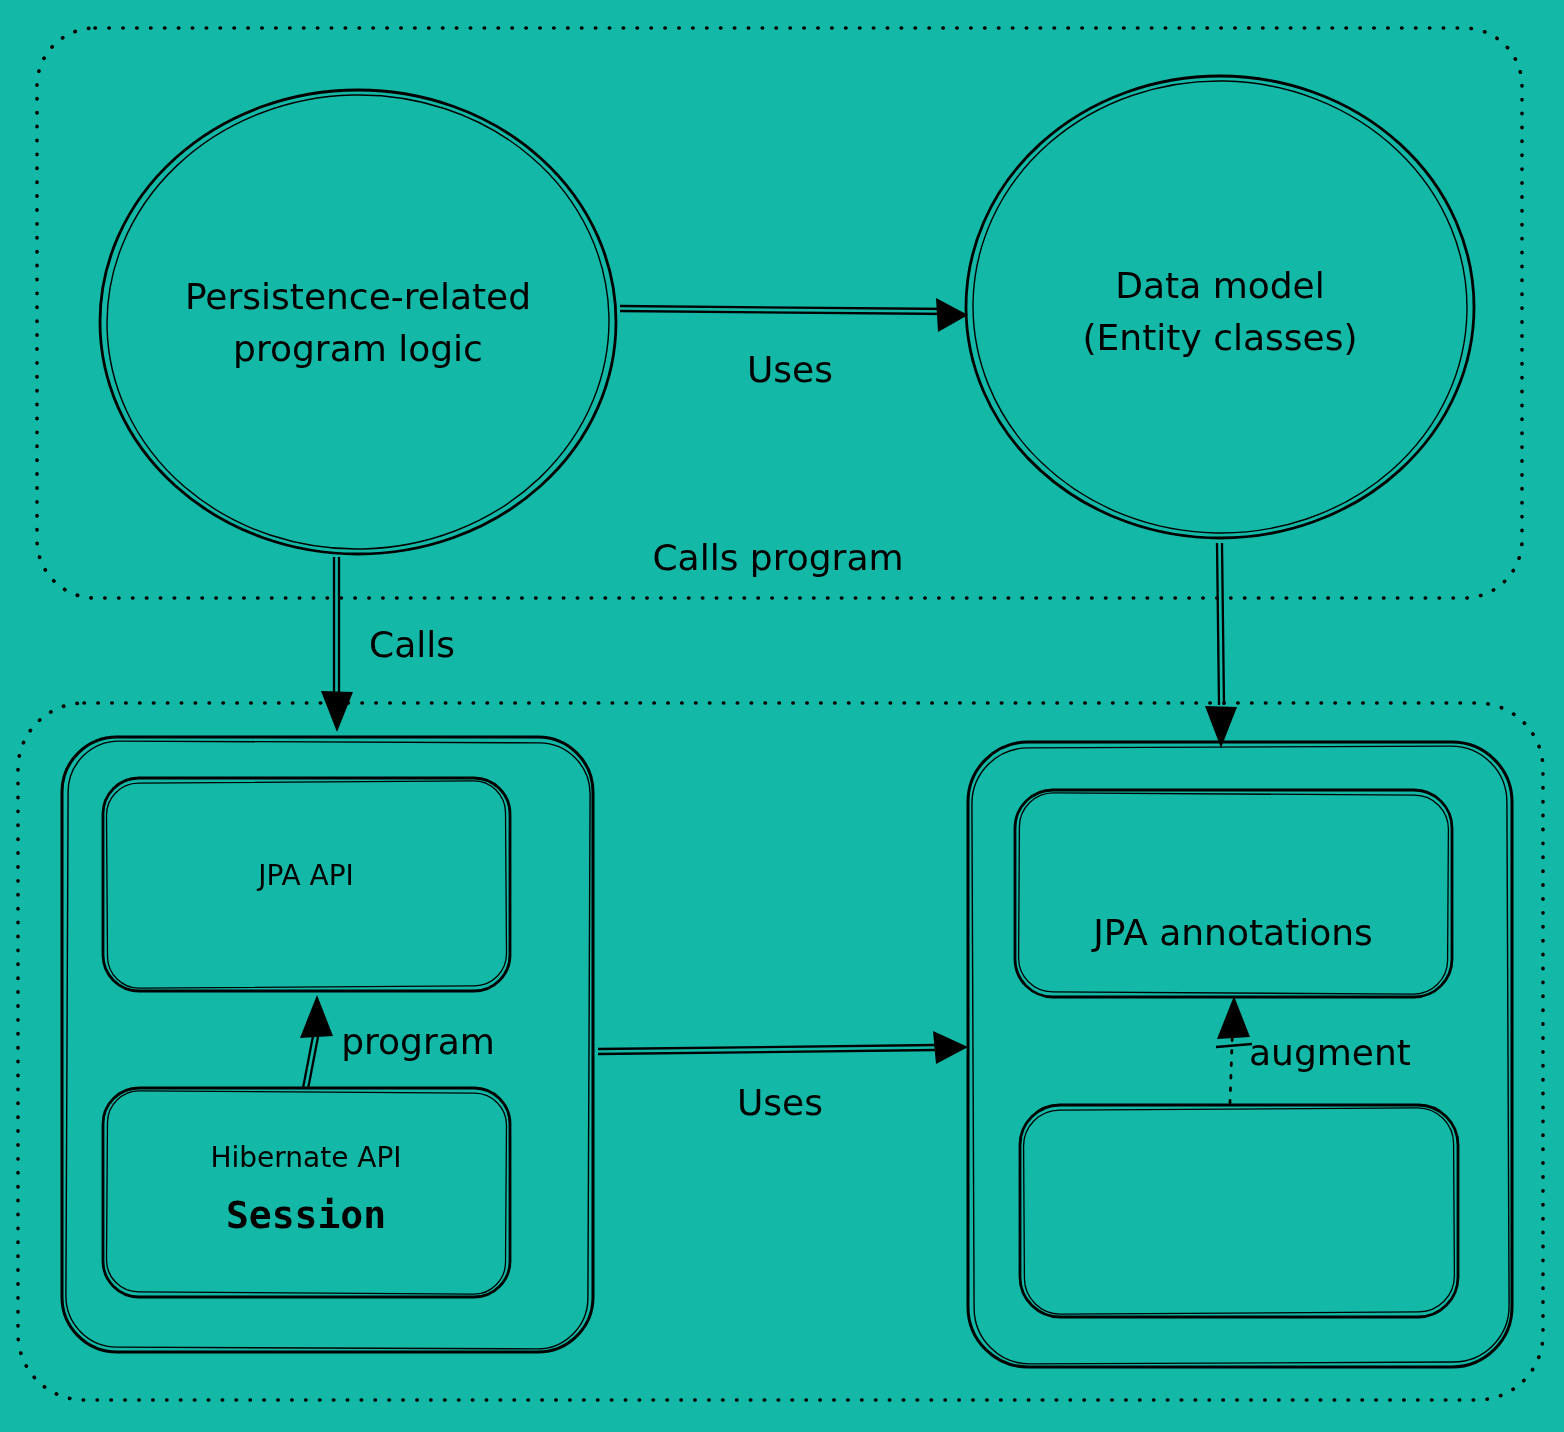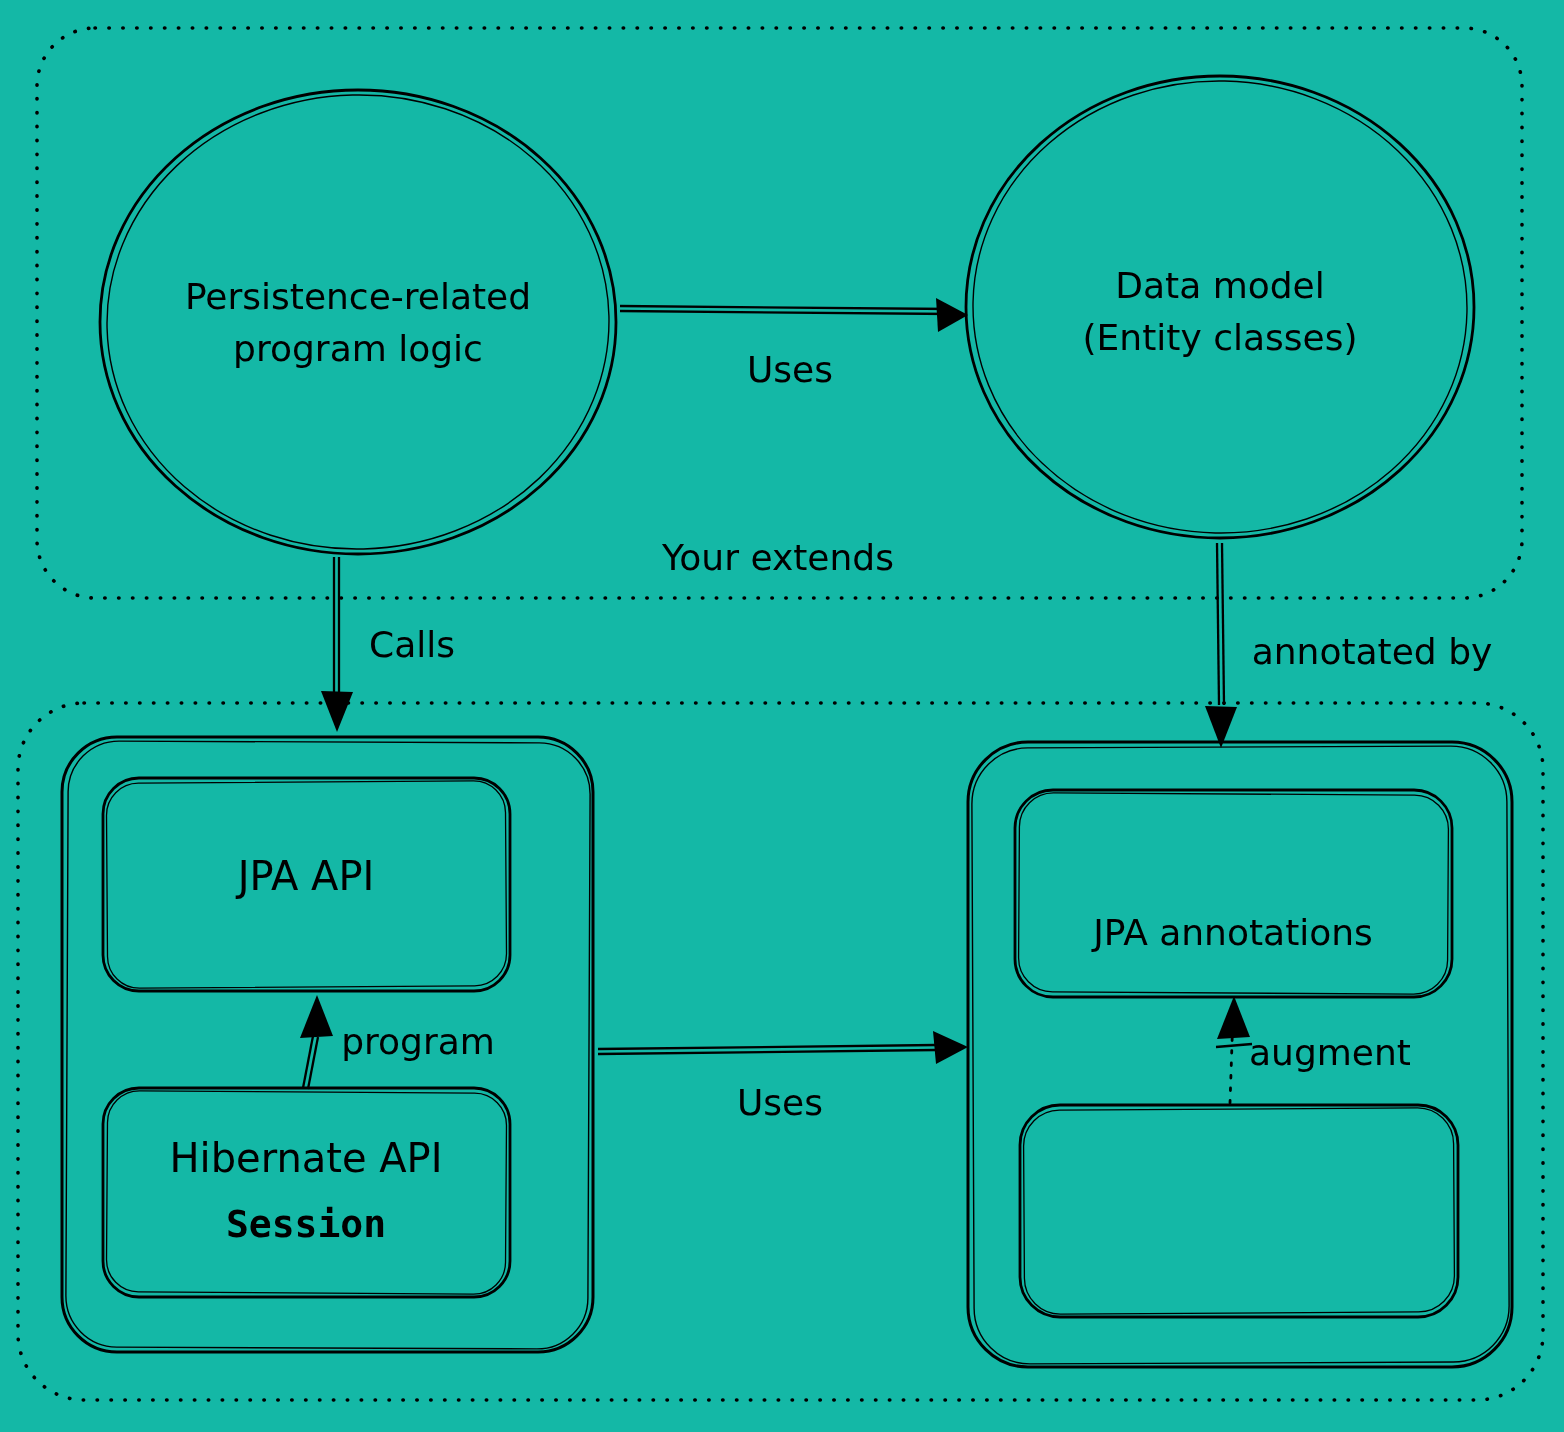--- a/index.html
+++ b/index.html
@@ -133,7 +133,7 @@
 
   <div class="lbl edgelbl" style="left:790px; top:369px;">Uses</div>
 
-  <div class="lbl grouplbl" style="left:778px; top:557px;">Your extends</div>
+  <div class="lbl grouplbl" style="left:778px; top:557px;">Calls program</div>
 
   <div class="lbl edgelbl" style="left:412px; top:644px;">Calls</div>
 

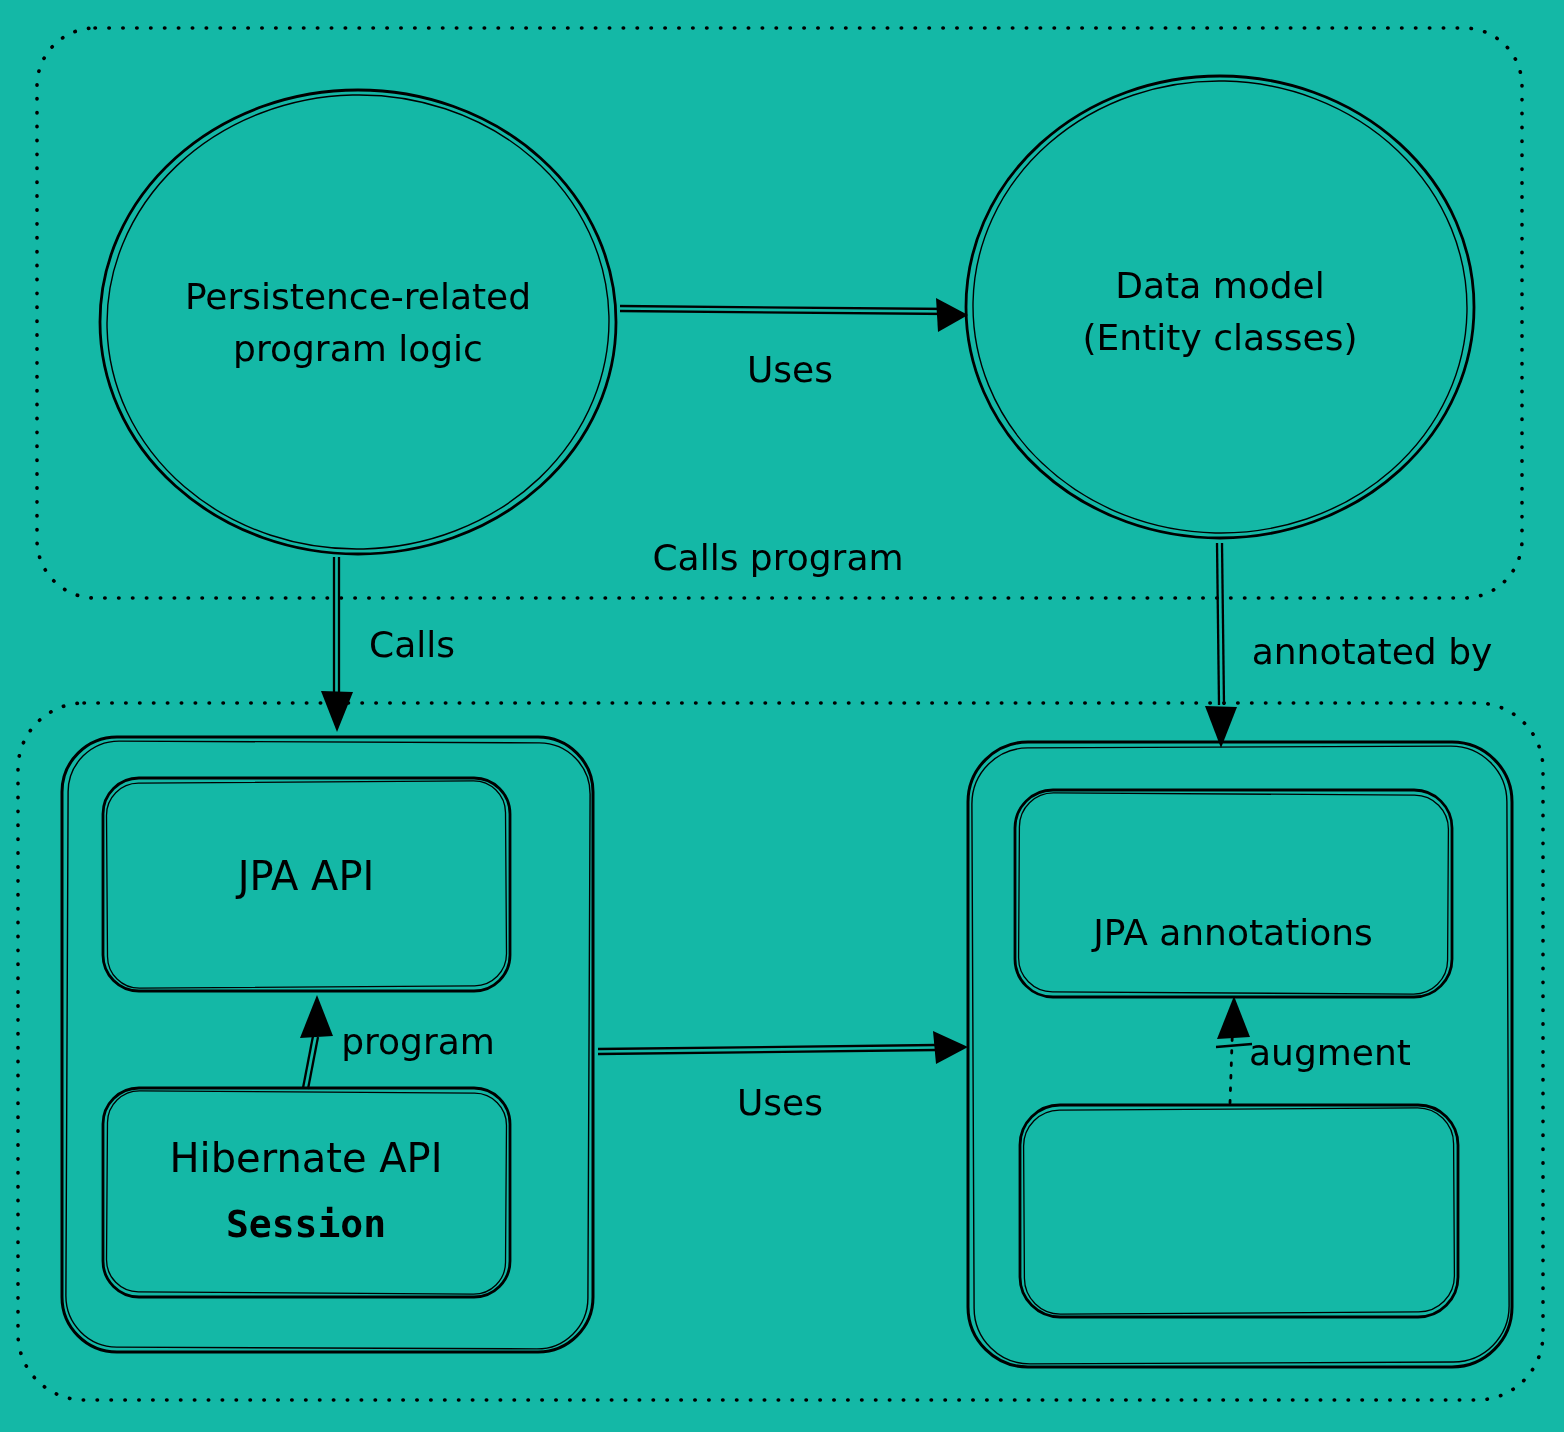--- a/index.html
+++ b/index.html
@@ -137,7 +137,6 @@
 
   <div class="lbl edgelbl" style="left:412px; top:644px;">Calls</div>
 
-  <div class="lbl edgelbl" style="left:1372px; top:651px;">annotated by</div>
 
   <div class="lbl apibox" style="left:306px; top:880px;">
     <span class="title">JPA API</span>

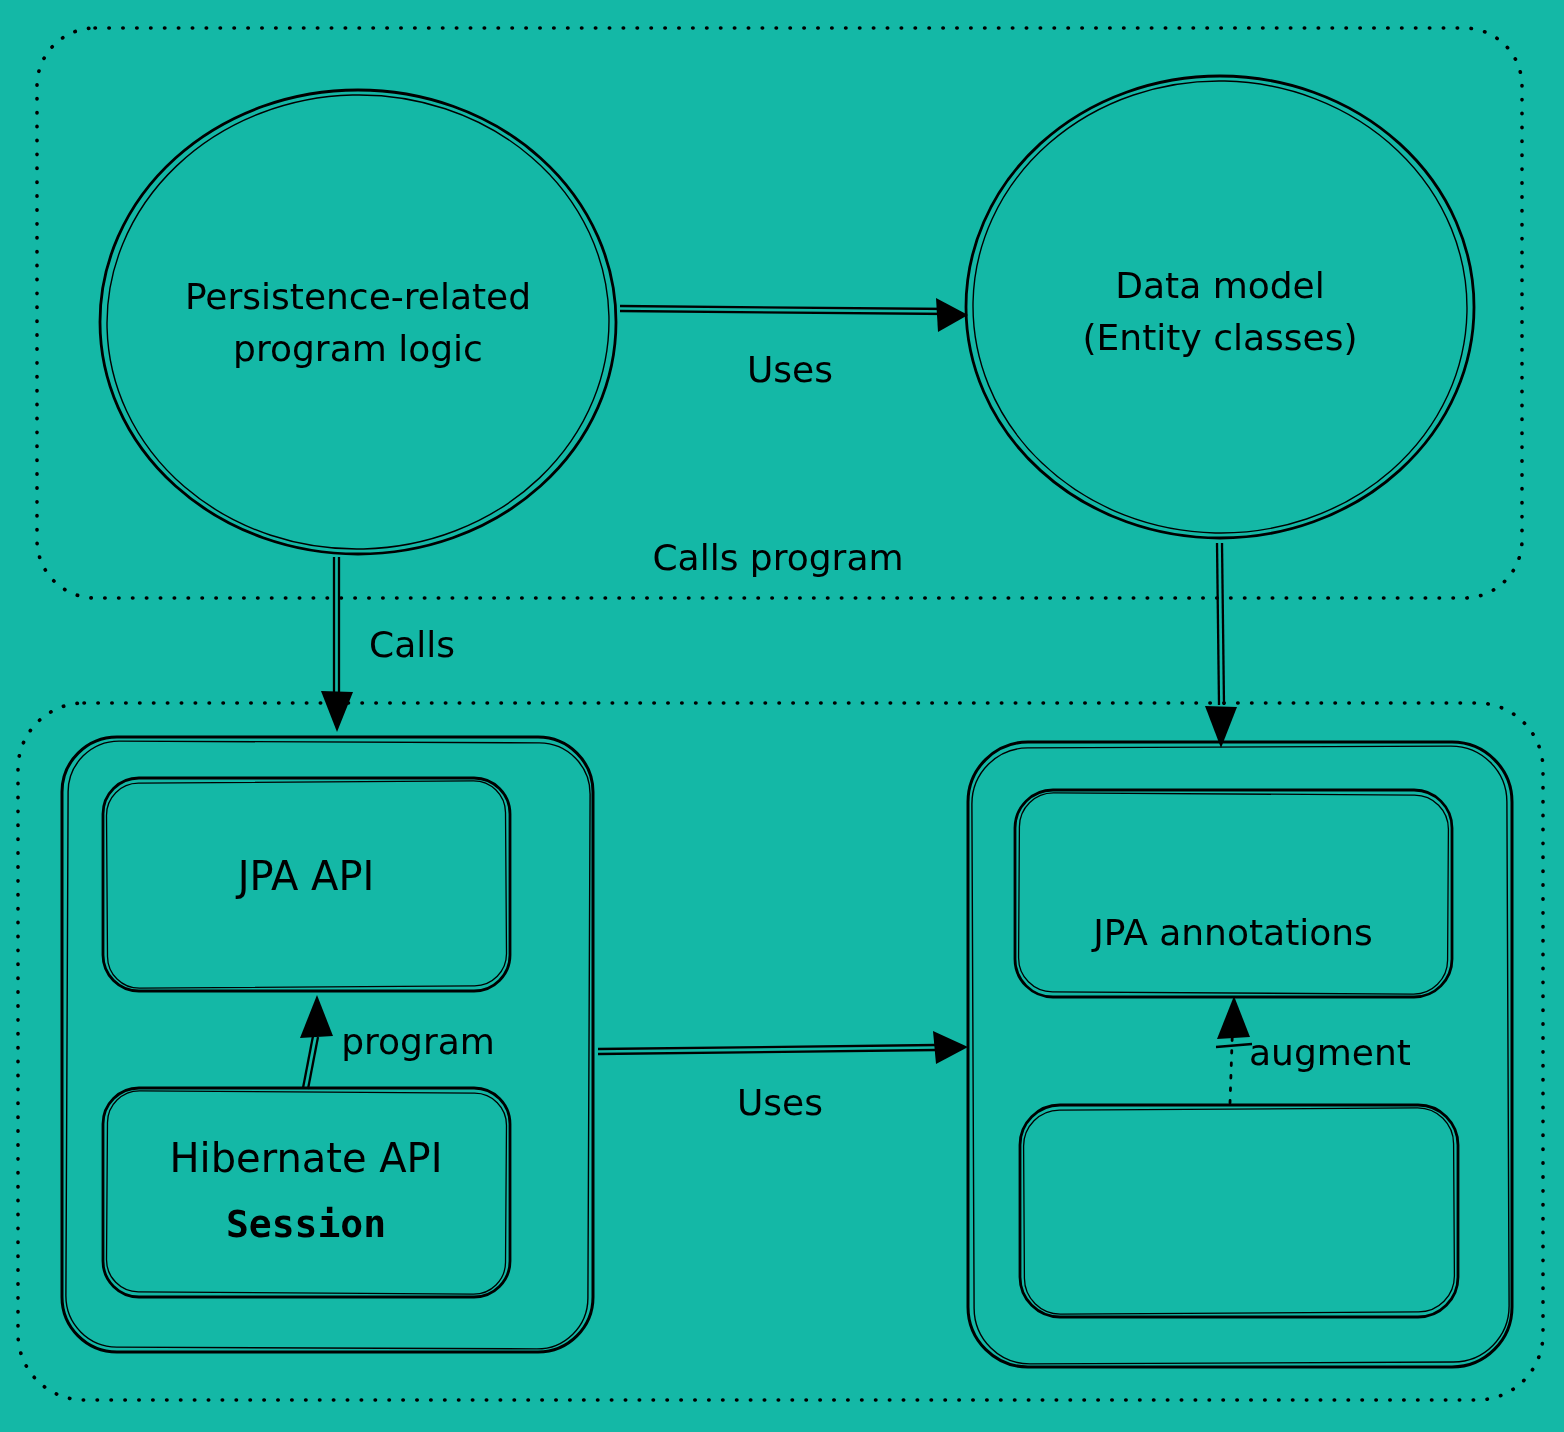--- a/index.html
+++ b/index.html
@@ -28,7 +28,7 @@
     font-size: 38px;
   }
   .apibox { line-height: 1.5; }
-  .apibox .title { display: block; font-size: 40px; margin-bottom: 8px; }
+  .apibox .title { display: block; font-size: 28px; margin-bottom: 8px; }
   .apibox .cls { display: block; }
   .grouplbl { font-size: 36px; }
   .edgelbl { font-size: 36px; }

